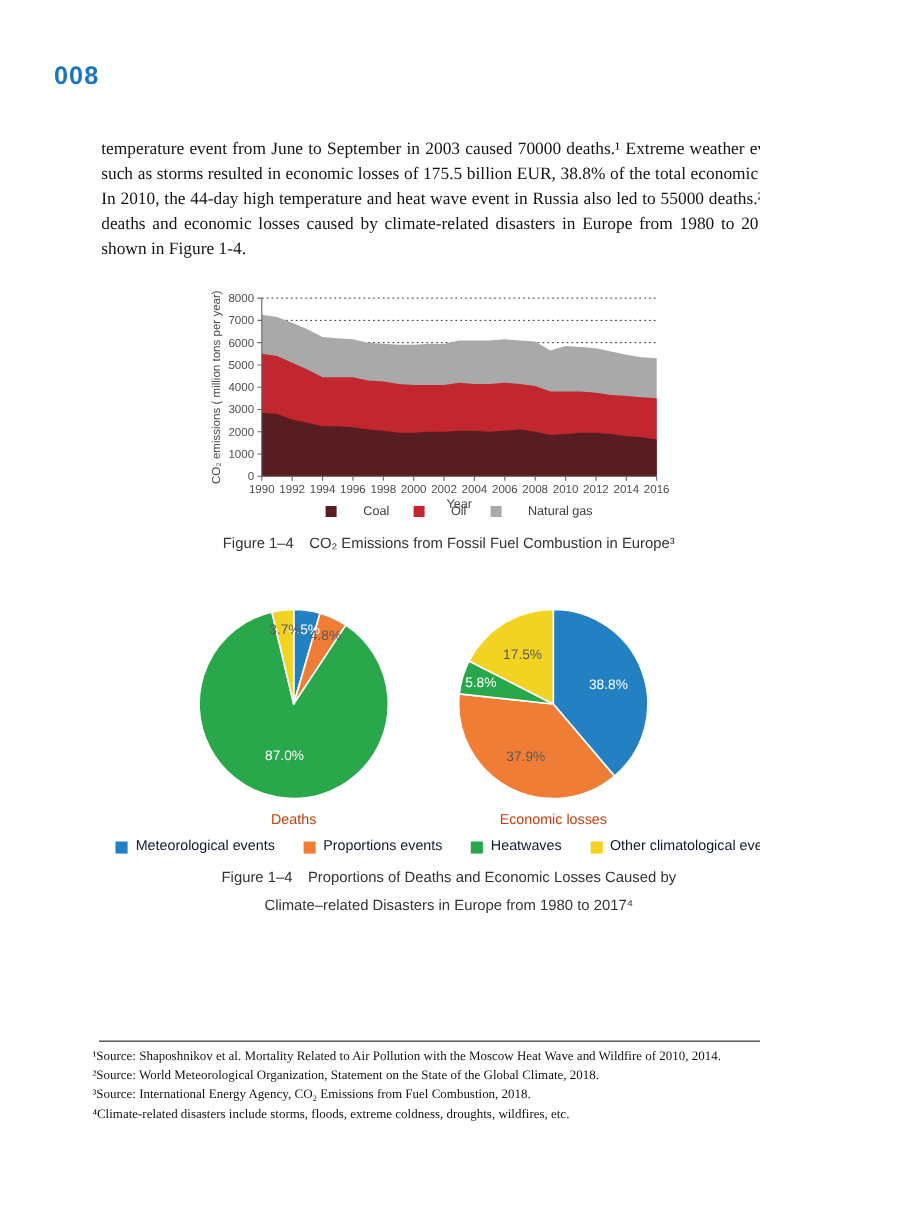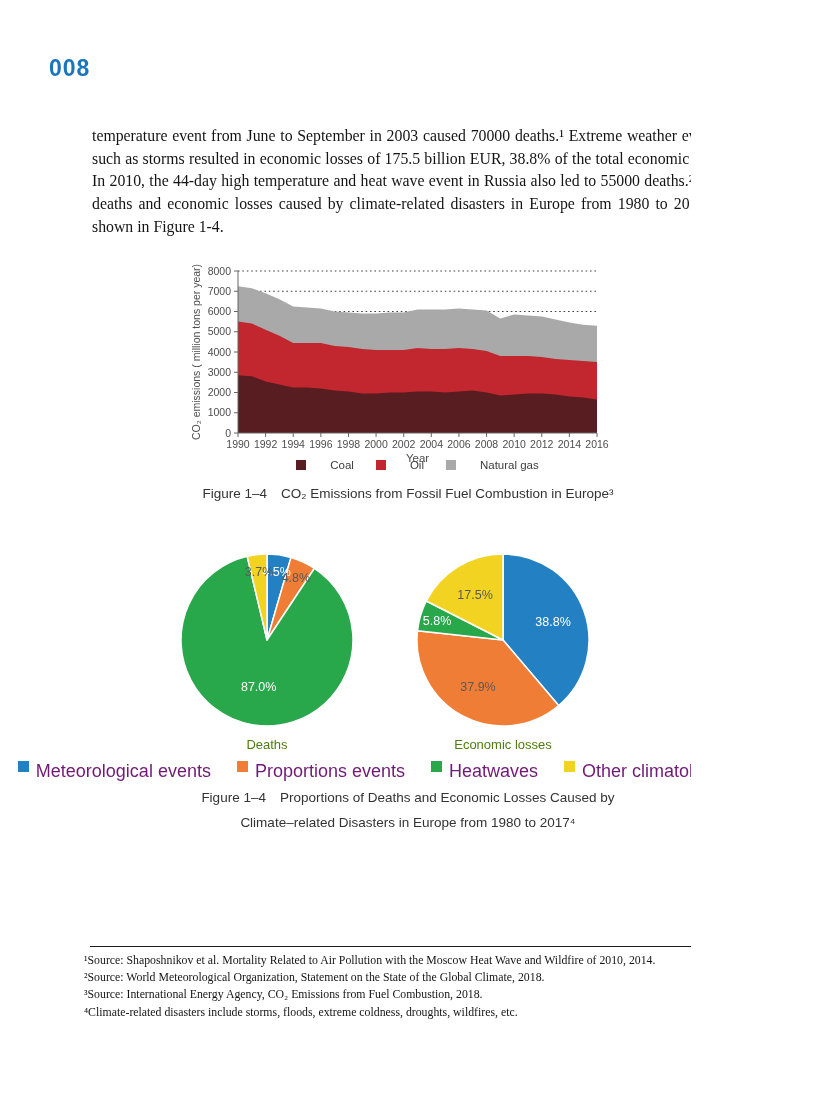--- a/index.html
+++ b/index.html
@@ -19,7 +19,7 @@
   .caption-label{margin-right:14px;}
   #pie1-svg{left:167px;top:540px;}
   #pie2-svg{left:403px;top:540px;}
-  .pie-title{top:737px;width:200px;text-align:center;font-size:13px;color:#4d7c0f;}
+  .pie-title{top:737px;width:200px;text-align:center;font-size:13px;color:#c2410c;}
   #pie1-title{left:167px;}
   #pie2-title{left:403px;}
   #pie-legend{left:0;top:761px;width:816px;display:flex;justify-content:center;gap:26px;

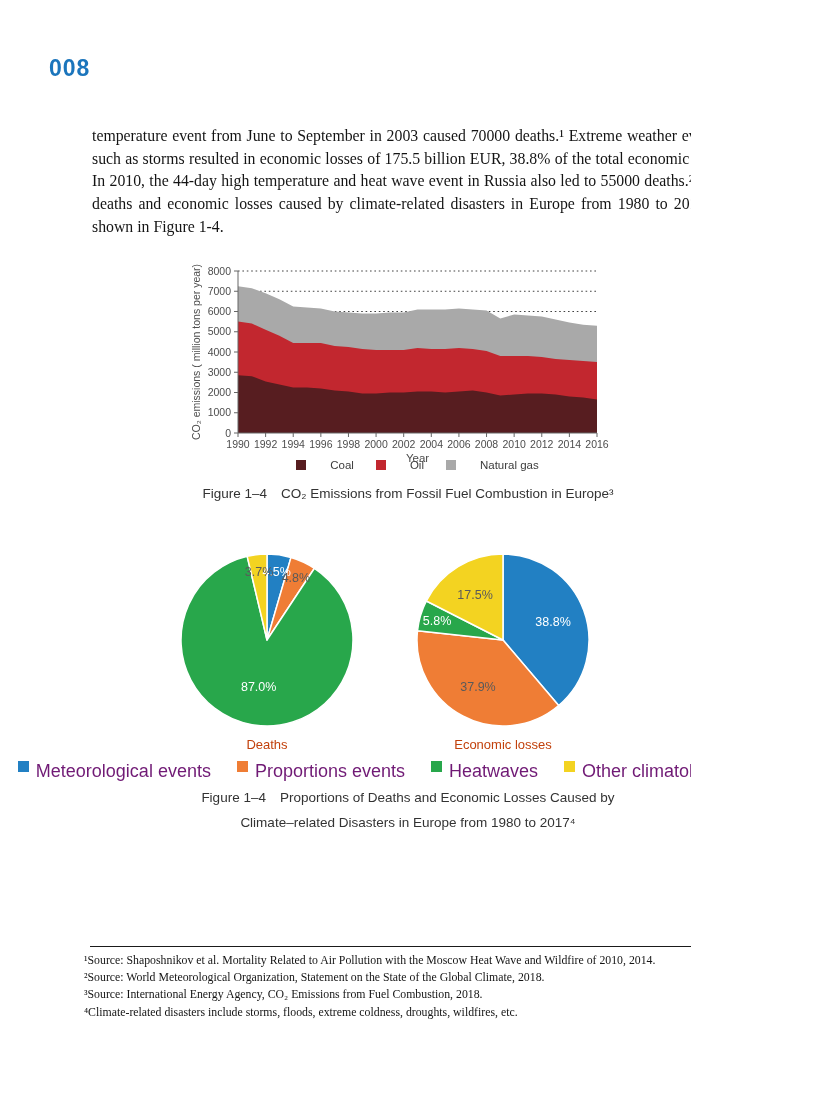--- a/index.html
+++ b/index.html
@@ -24,7 +24,7 @@
   #pie2-title{left:403px;}
   #pie-legend{left:0;top:761px;width:816px;display:flex;justify-content:center;gap:26px;
         align-items:center;}
-  .pie-legend-item{display:flex;align-items:flex-start;gap:7px;font-size:18px;color:#701a75;}
+  .pie-legend-item{display:flex;align-items:flex-end;gap:7px;font-size:13px;color:#0f172a;}
   #caption-1-4{left:0;top:785px;width:816px;text-align:center;font-size:13.5px;color:#333;
         line-height:25px;}
   #footnote-rule{left:90px;top:946px;width:622px;height:1px;background:#1a1a1a;}

